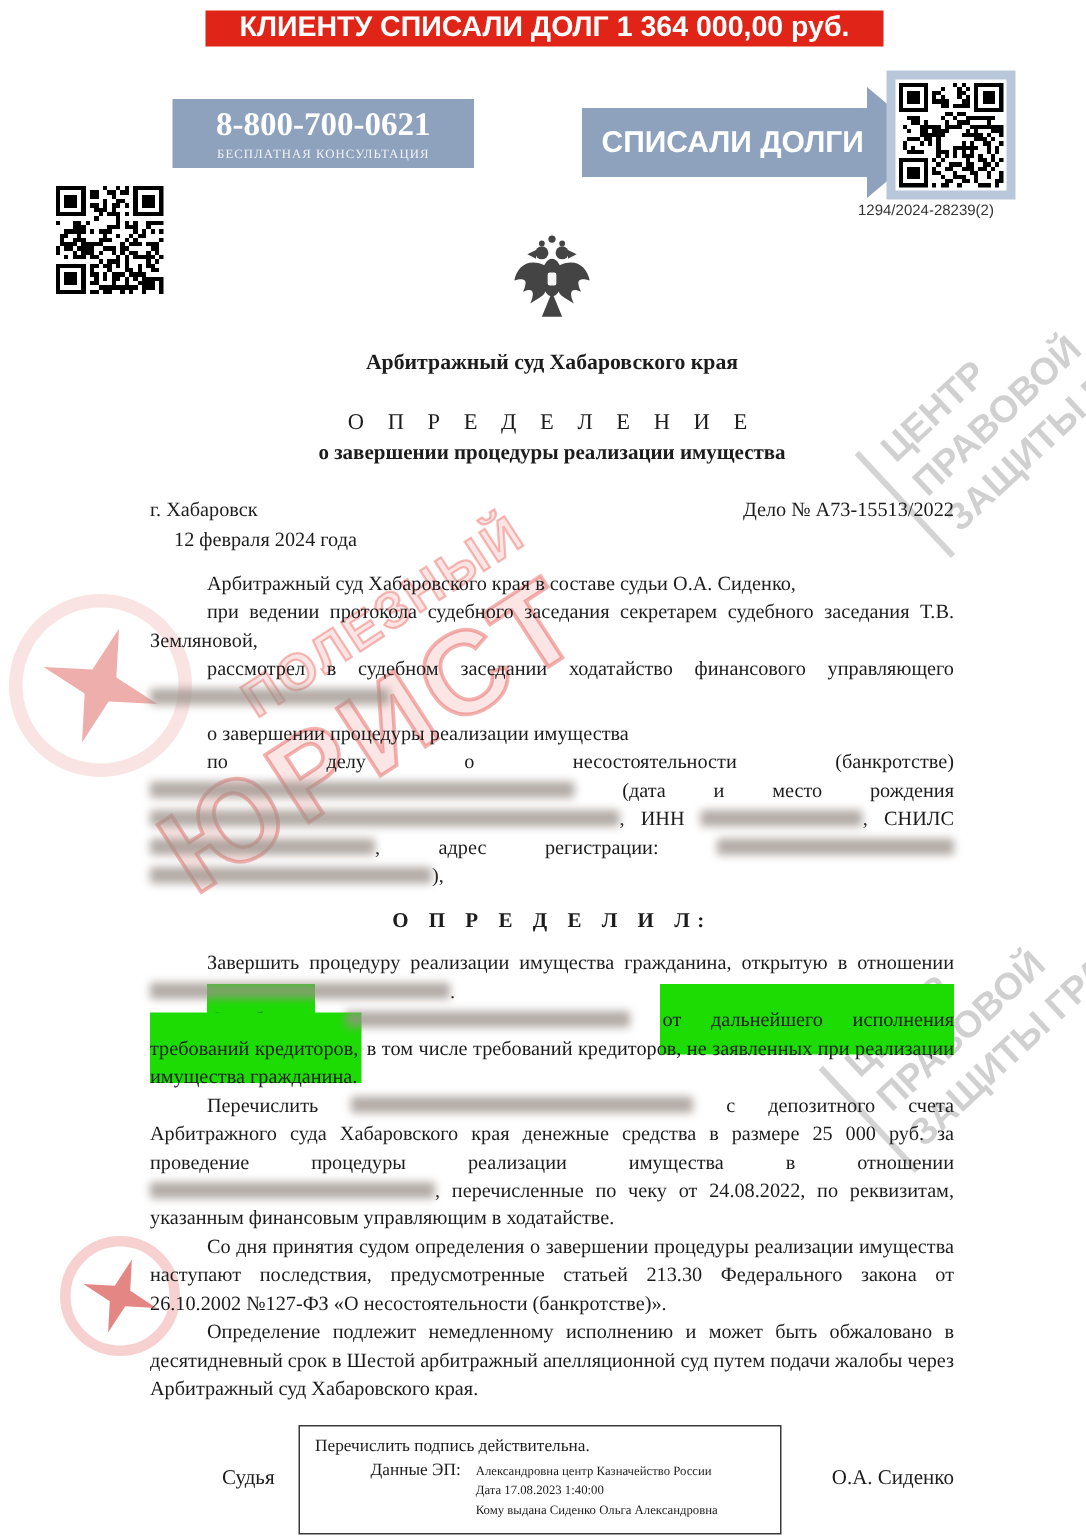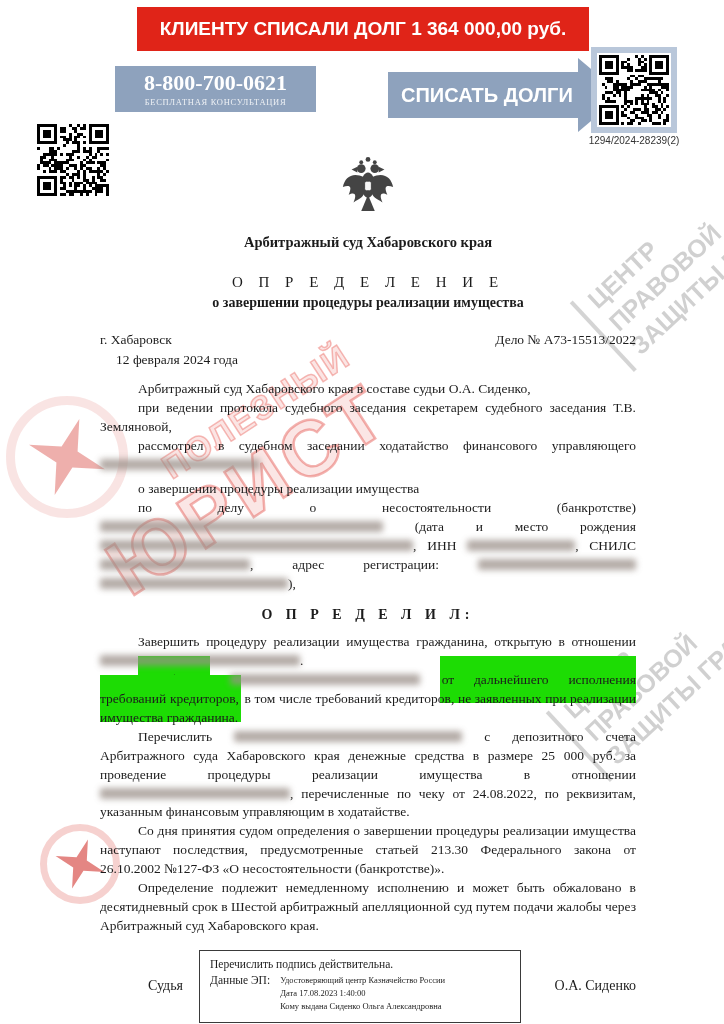--- a/index.html
+++ b/index.html
@@ -8,7 +8,7 @@
 
   
   .promo{position:absolute;z-index:3;}
-  .banner{left:137px;top:7px;width:452px;height:44px;background:var(--red);
+  .banner{left:137px;top:7px;width:452px;height:24px;background:var(--red);
           display:flex;align-items:center;justify-content:center;color:#fff;
           font-family:"Liberation Sans",sans-serif;font-weight:bold;font-size:19px;}
   .phone-box{left:115px;top:66px;width:201px;height:46px;background:var(--blue);

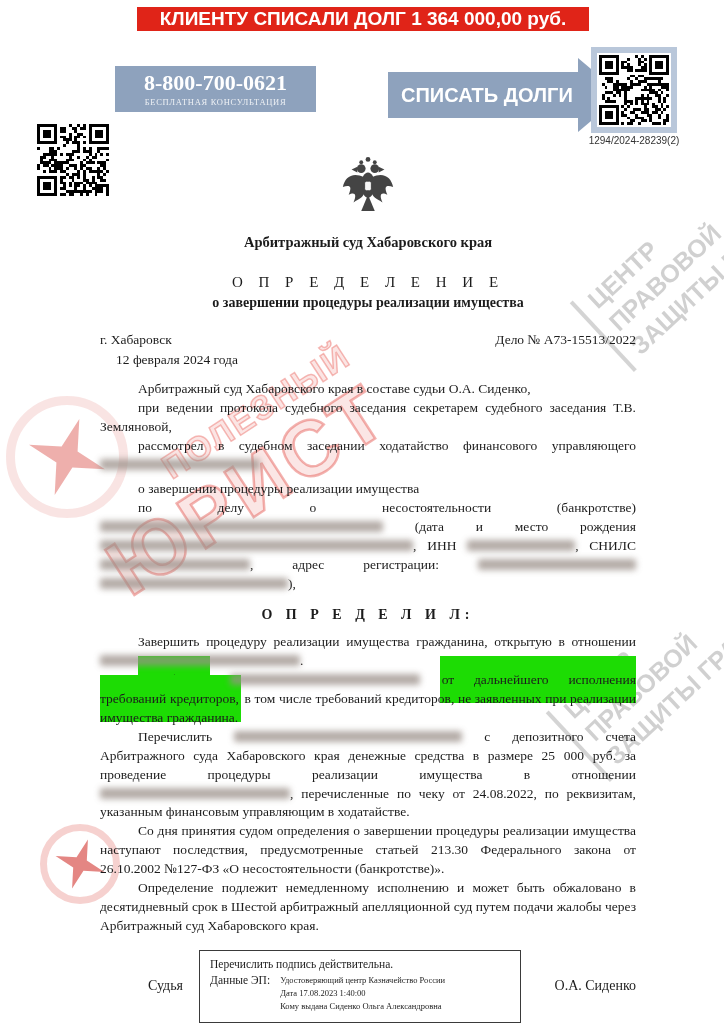--- a/index.html
+++ b/index.html
@@ -107,7 +107,7 @@
   </div>
   <div class="promo cta">
     <div class="cta-body">
-      <span class="cta-label">СПИСАТЬ ДОЛГИ</span>
+      <span class="cta-label">СПИСАЛИ ДОЛГИ</span>
     </div>
     <div class="cta-tip"></div>
   </div>

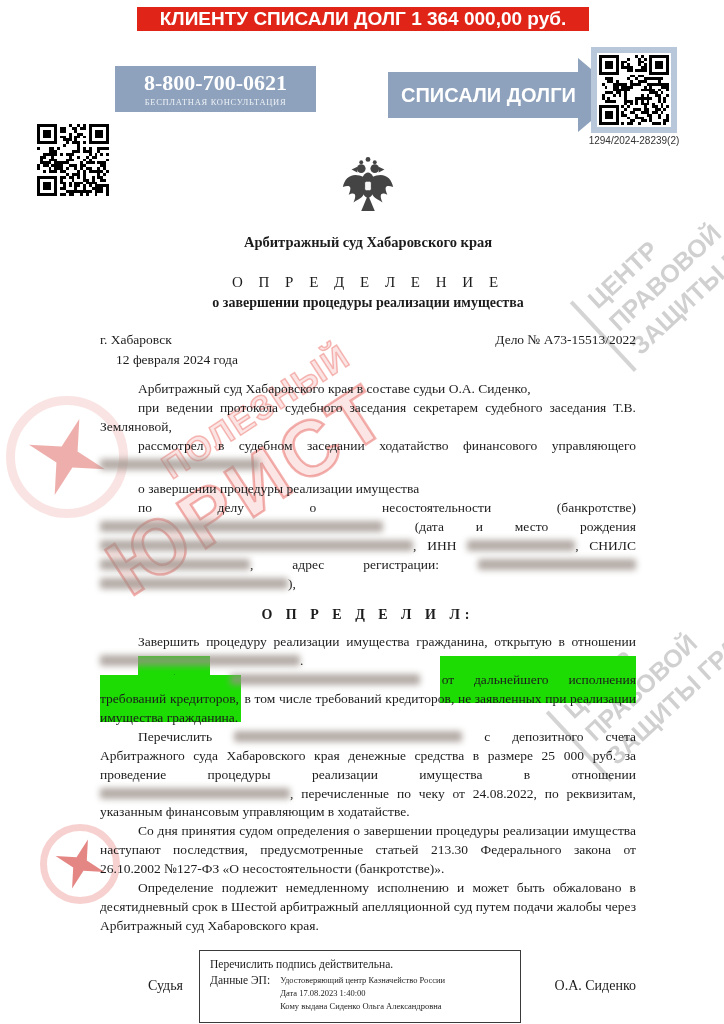--- a/index.html
+++ b/index.html
@@ -25,7 +25,7 @@
   .qr-frame{left:591px;top:47px;width:86px;height:86px;background:var(--qrframe);
           display:flex;align-items:center;justify-content:center;}
   .qr-white{background:#fff;padding:2px;line-height:0;}
-  .stamp-num{left:572px;top:135px;width:124px;text-align:center;
+  .stamp-num{left:572px;top:135px;width:124px;
           font-family:"Liberation Sans",sans-serif;font-size:10px;color:#333;}
   .qr-left{left:37px;top:124px;line-height:0;}
 

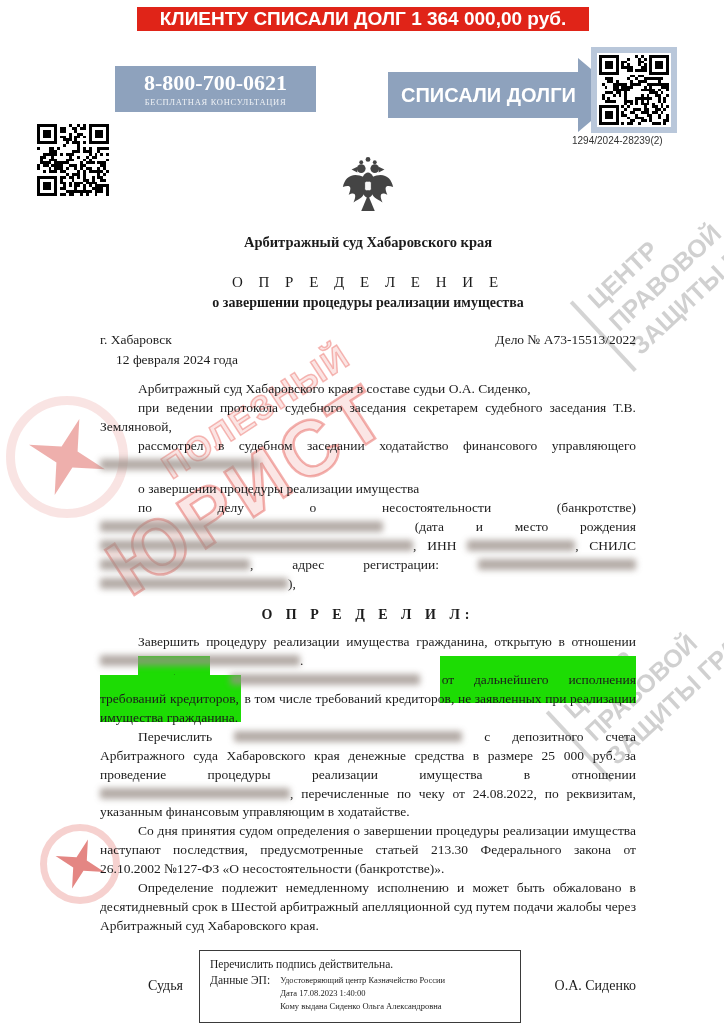--- a/index.html
+++ b/index.html
@@ -68,7 +68,7 @@
           padding:7px 10px 9px;box-sizing:border-box;}
   .sig-valid{font-size:11.5px;}
   .sig-ep{display:flex;margin-top:4px;}
-  .sig-ep-label{font-size:11.5px;flex:none;}
+  .sig-ep-label{font-size:11.5px;flex:none;margin-left:37px;}
   .sig-details{margin-left:10px;font-size:8.5px;line-height:1.55;}
   .sig-name{margin-left:auto;font-size:14px;padding-right:0;}
 </style>

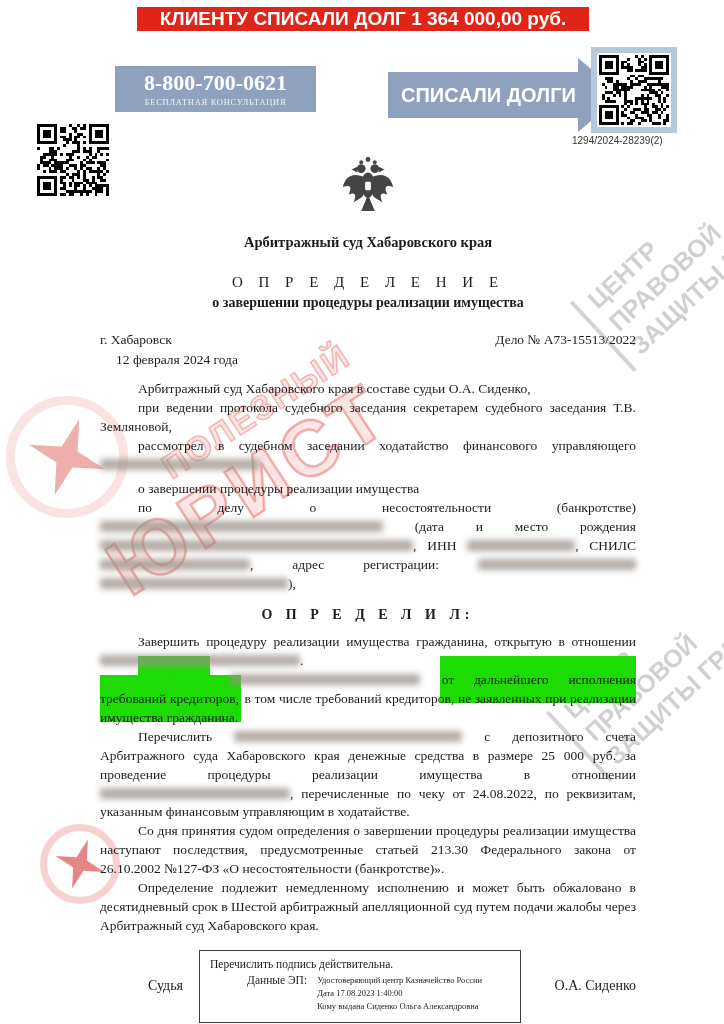--- a/index.html
+++ b/index.html
@@ -776,7 +776,7 @@
         <div class="sig-ep">
           <span class="sig-ep-label">Данные ЭП:</span>
           <div class="sig-details">
-            <div>Удостоверяющий центр Казначейство России</div>
+            <div>Александровна центр Казначейство России</div>
             <div>Дата 17.08.2023 1:40:00</div>
             <div>Кому выдана Сиденко Ольга Александровна</div>
           </div>

